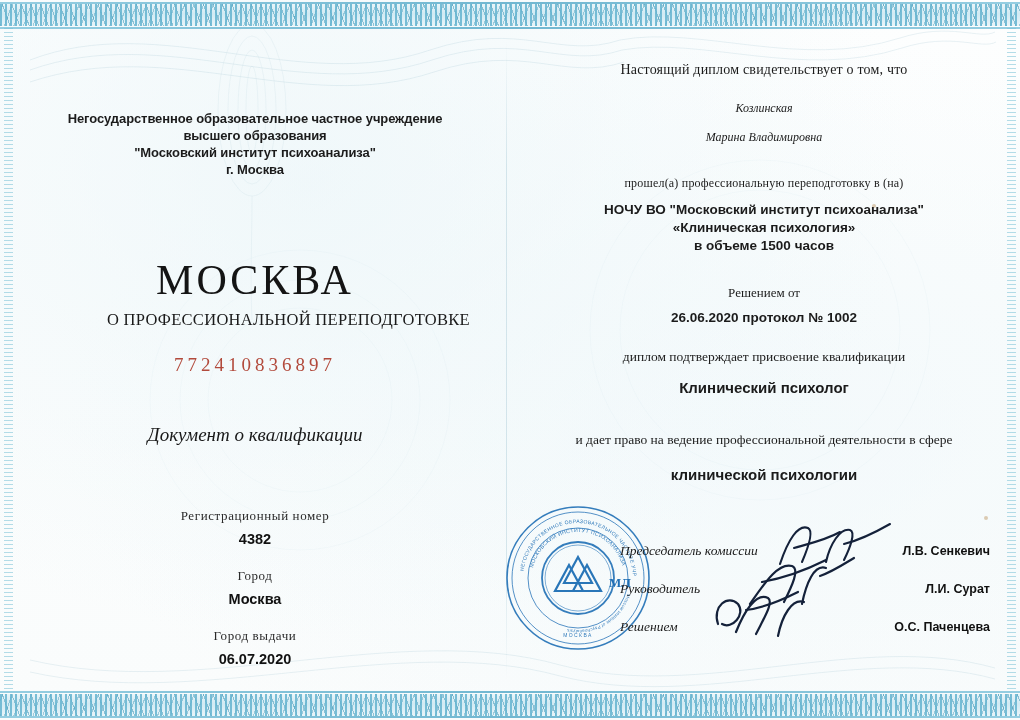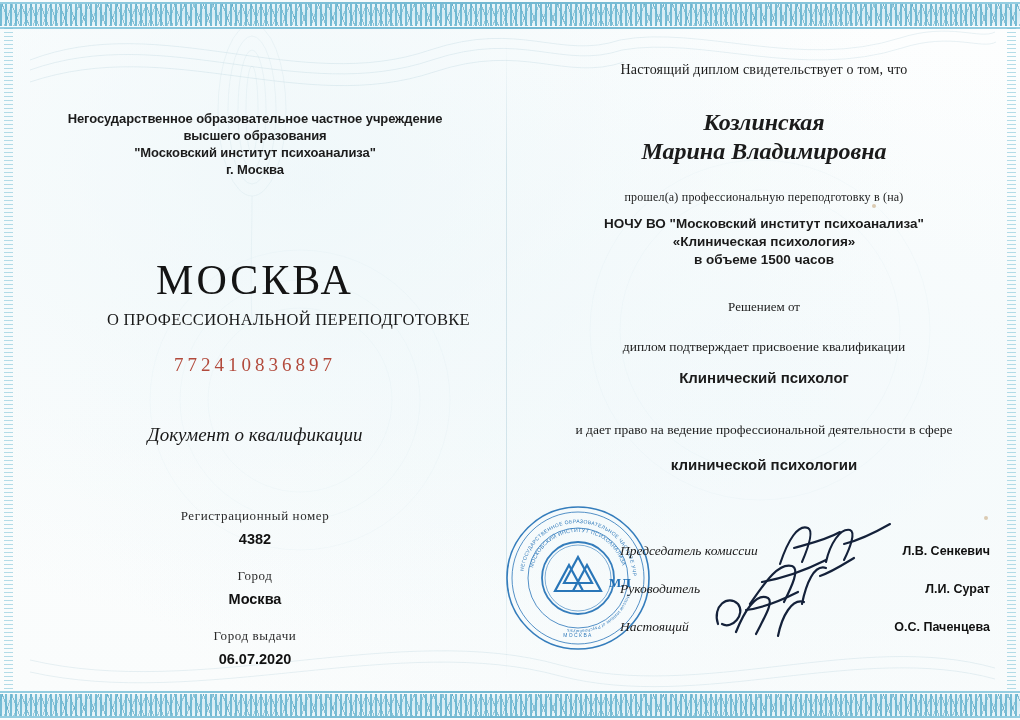--- a/index.html
+++ b/index.html
@@ -177,9 +177,9 @@
   .holder-name {
     font-family: "Liberation Serif", serif;
     font-style: italic;
-    font-weight: bold;
-    font-size: 24px;
-    margin-top: 30px;
+    font-weight: normal;
+    font-size: 12px;
+    margin-top: 16px;
     line-height: 29px;
   }
   .r-line {

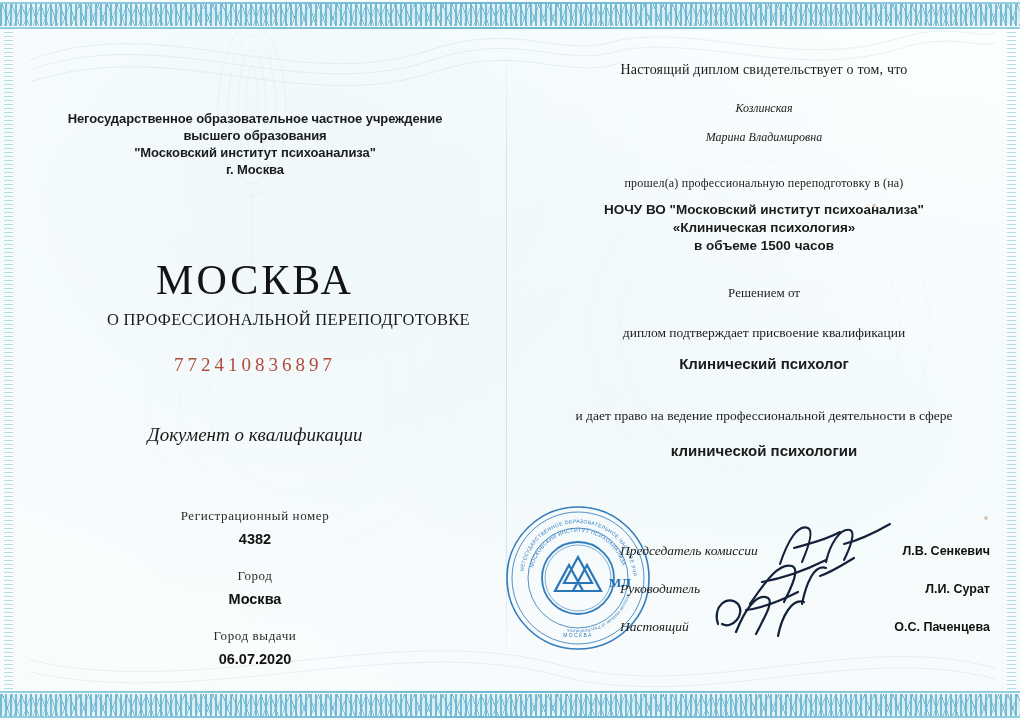--- a/index.html
+++ b/index.html
@@ -368,6 +368,7 @@
     </div>
 
     <div class="r-decision">Решением от</div>
+    <div class="r-decision-date">26.06.2020 протокол № 1002</div>
 
     <div class="r-confirm">диплом подтверждает присвоение квалификации</div>
     <div class="r-qualification">Клинический психолог</div>

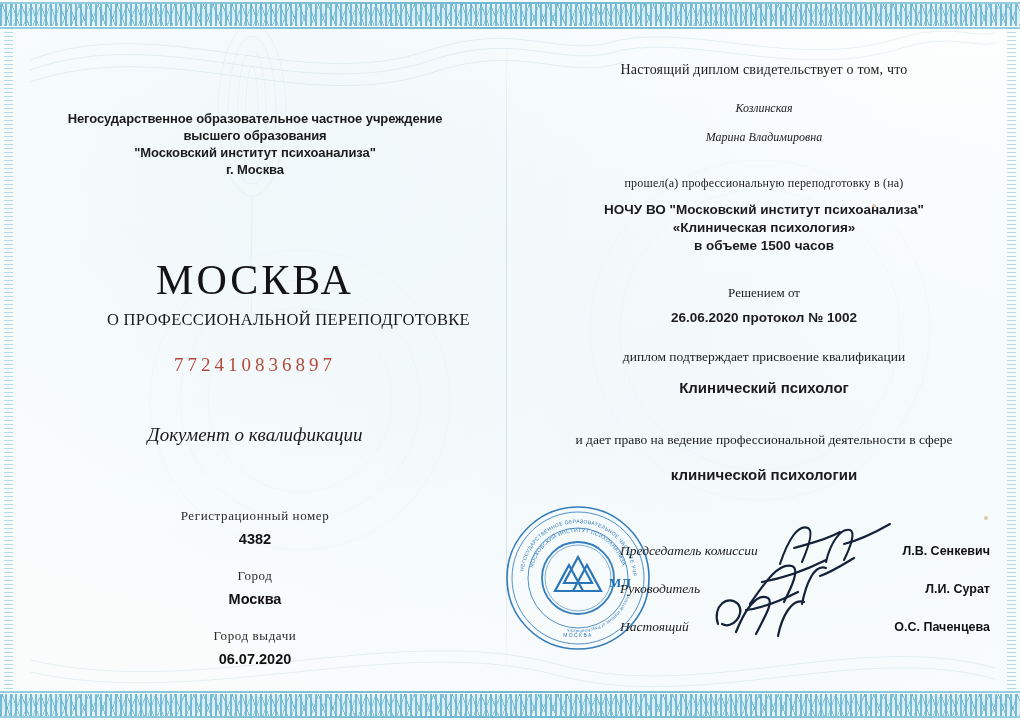--- a/index.html
+++ b/index.html
@@ -440,7 +440,7 @@
     </div>
 
     <div class="sig-row">
-      <div class="sig-role">Настоящий</div>
+      <div class="sig-role">Решением</div>
       <div class="sig-name">О.С. Паченцева</div>
       <svg class="sig-ink" style="left:86px; top:-24px;" width="120" height="58" viewBox="0 0 120 58">
         <g stroke="#14213a" fill="none" stroke-width="2.2" stroke-linecap="round">

